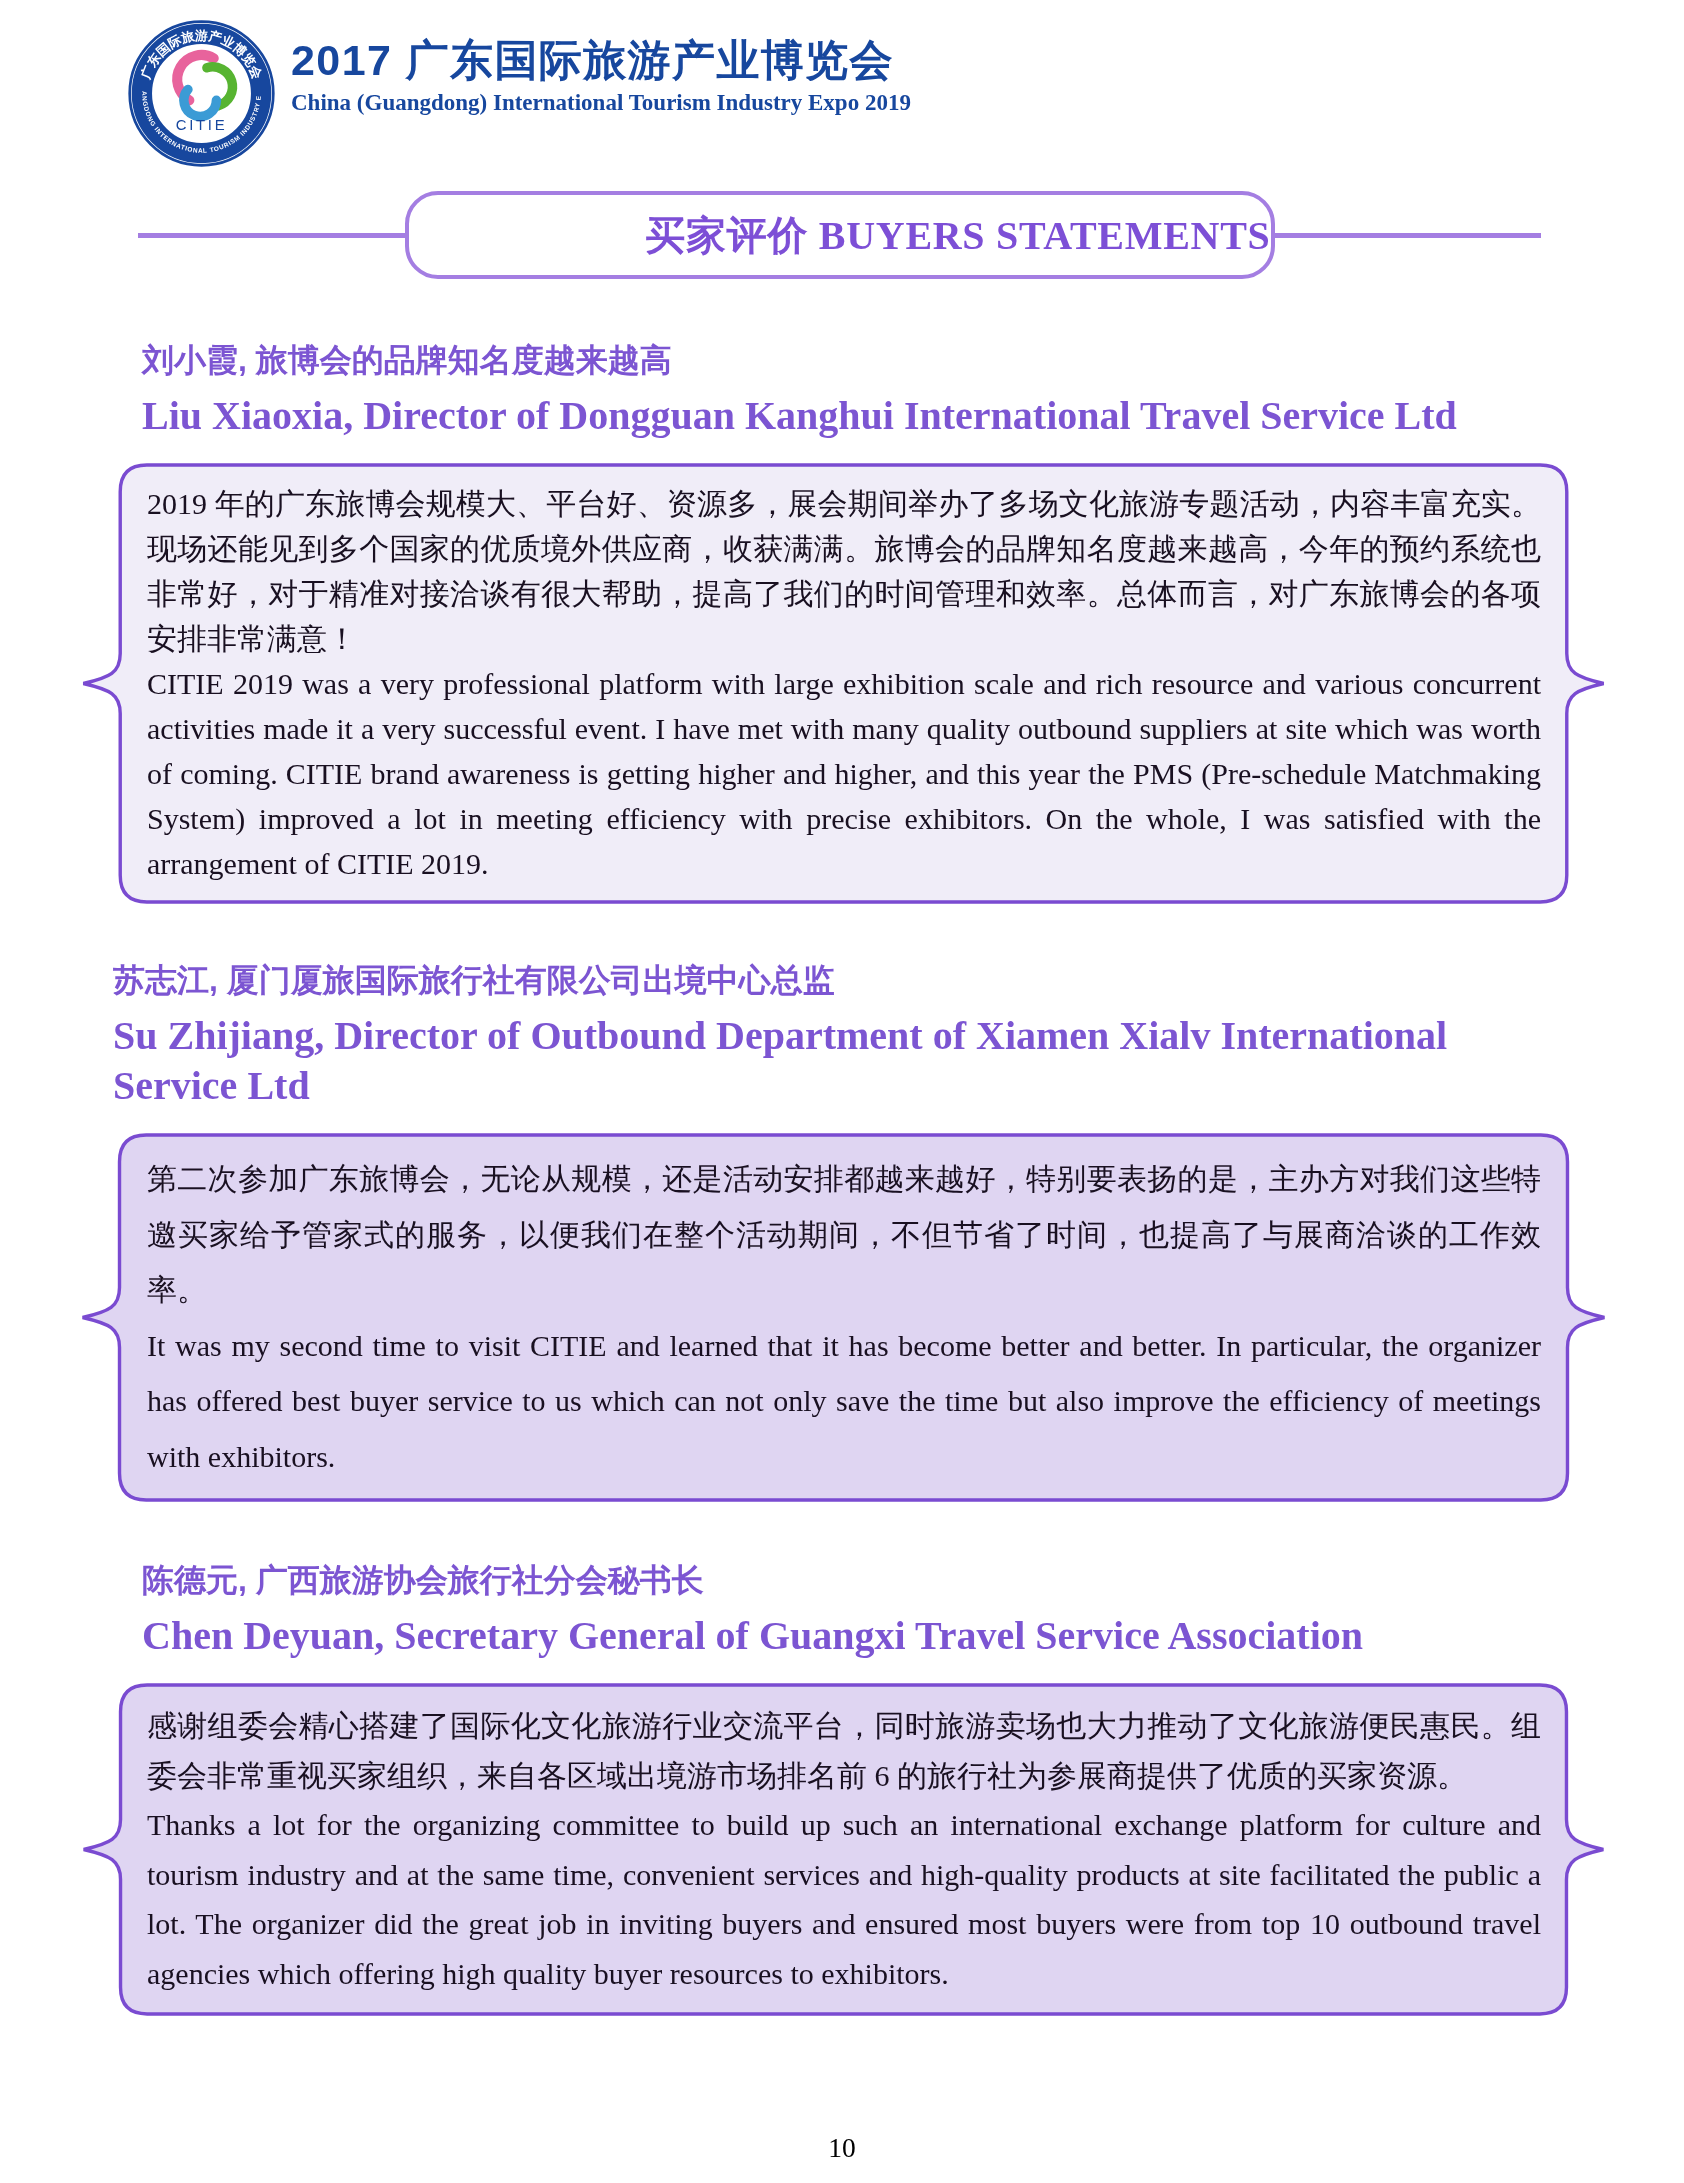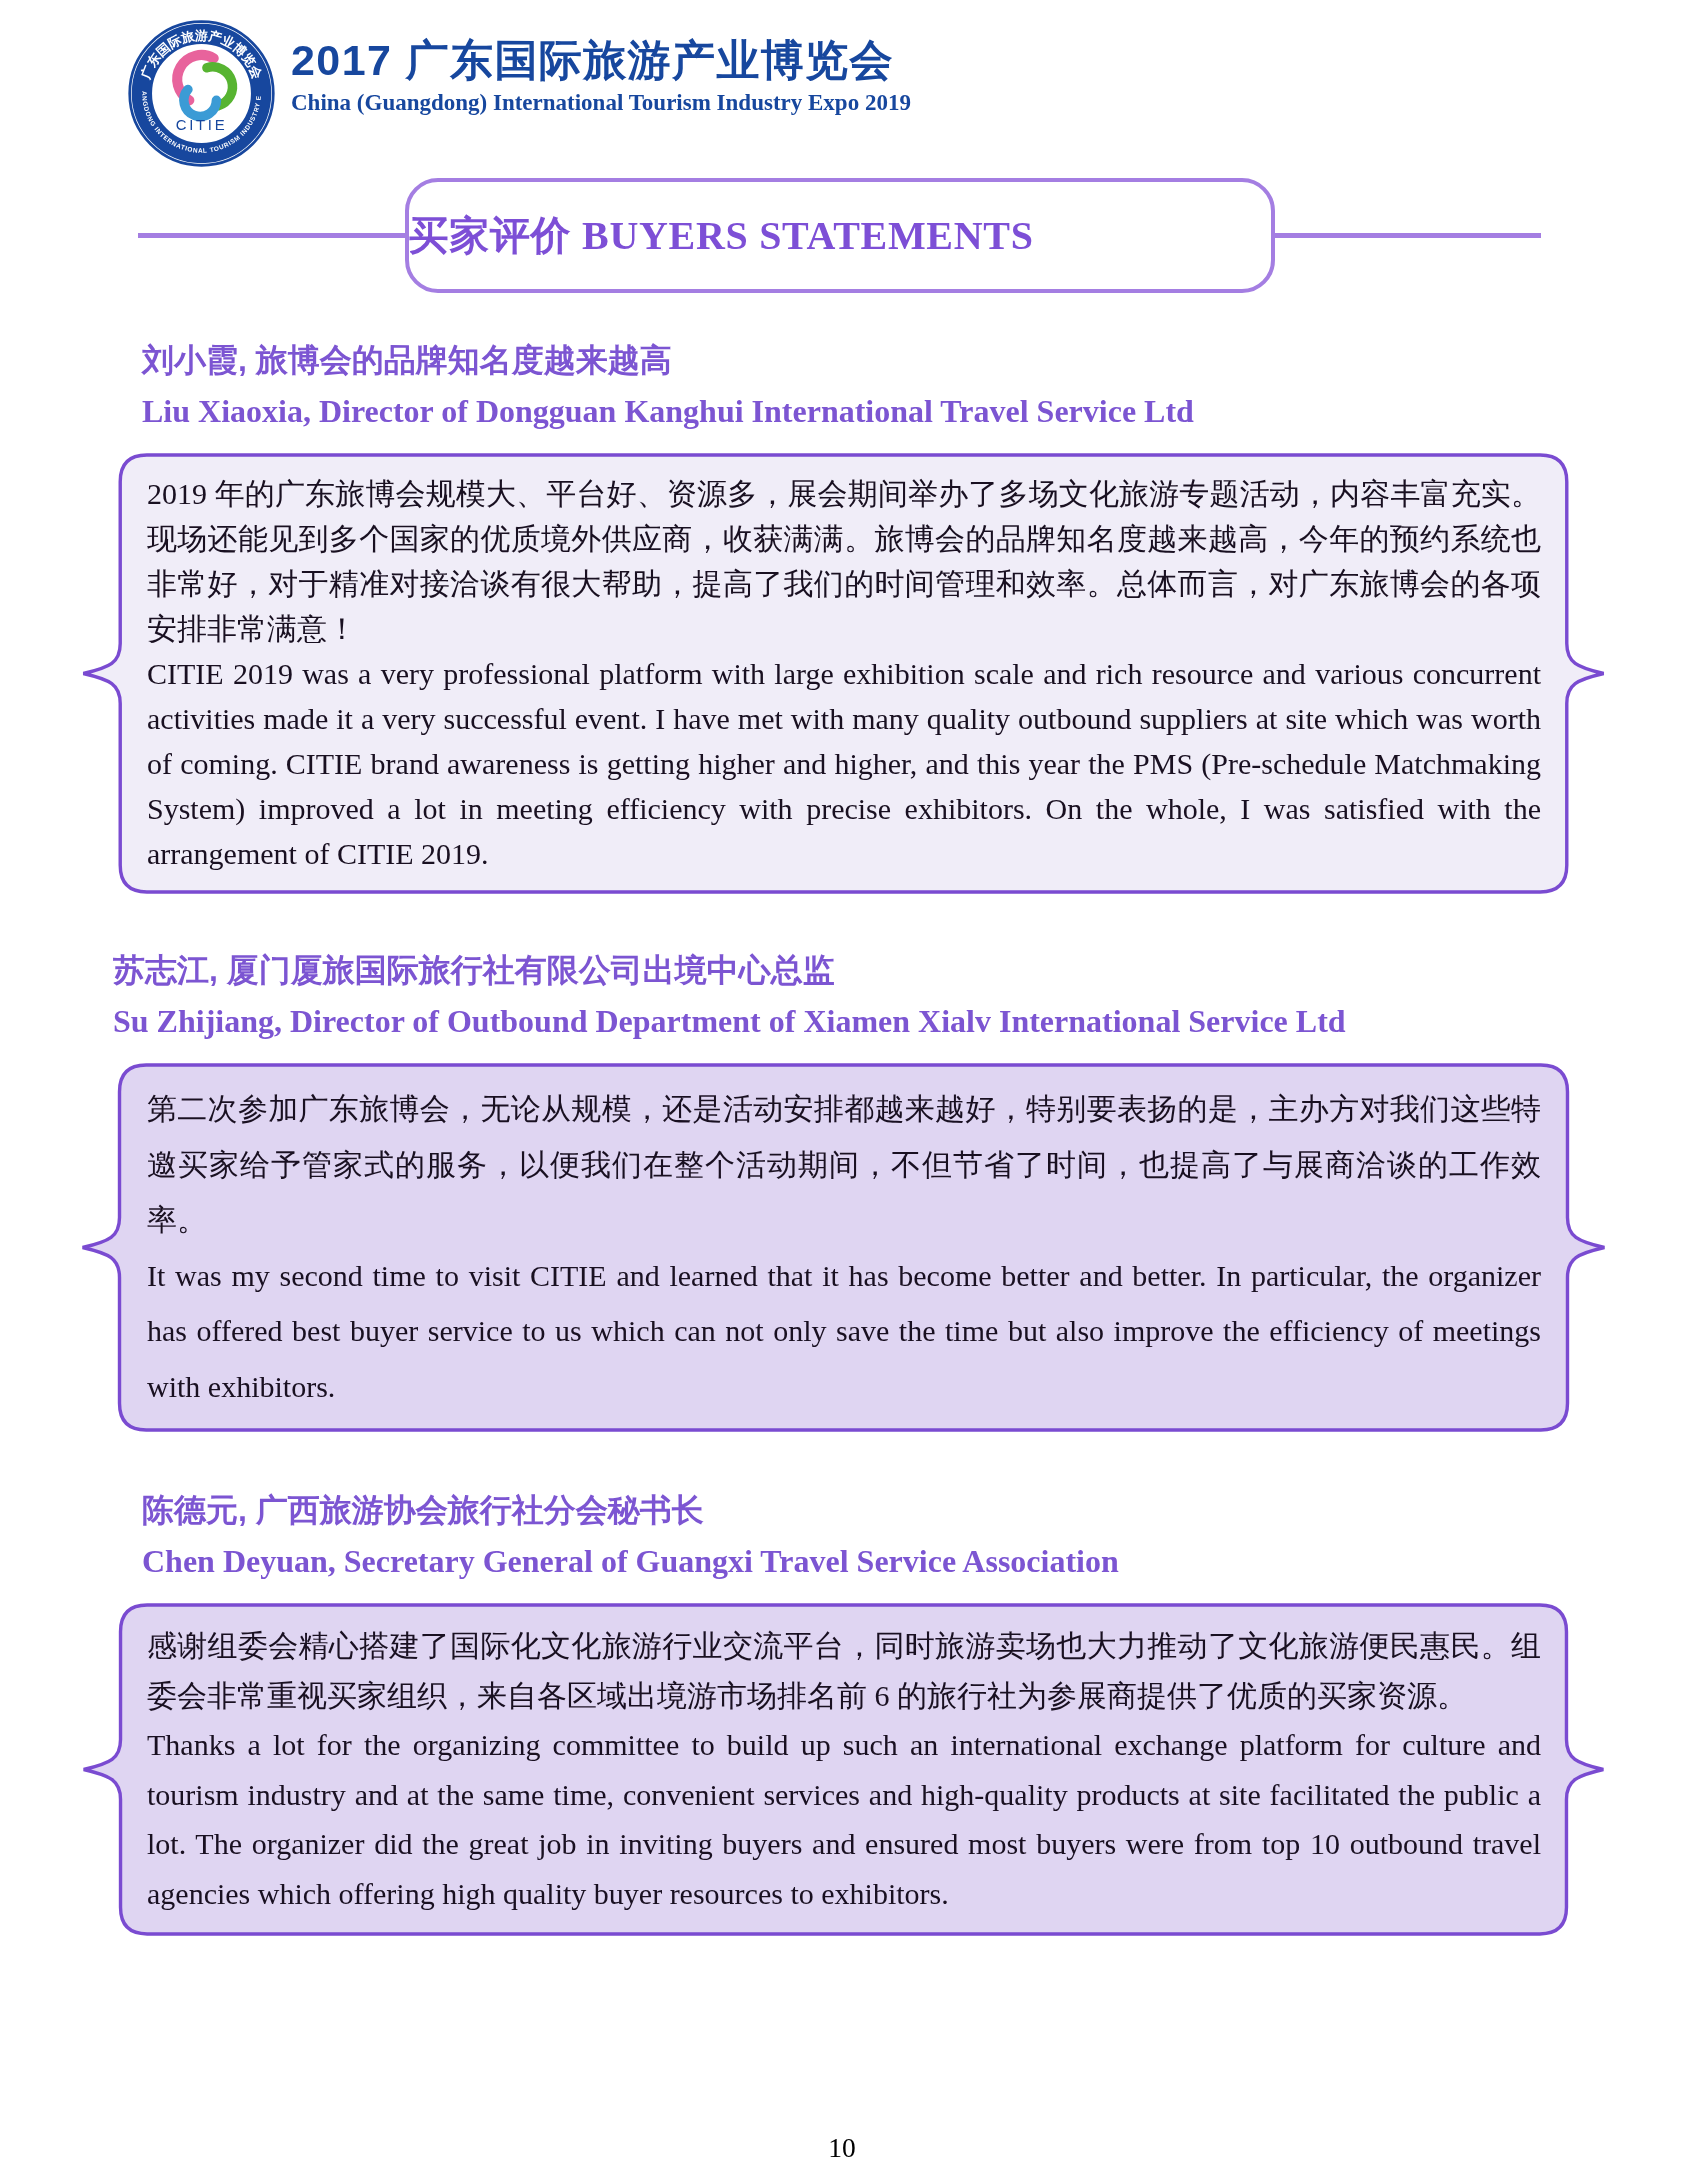--- a/index.html
+++ b/index.html
@@ -43,9 +43,9 @@
   }
   .banner-line{flex:1 1 auto;height:4.8px;background:var(--line-purple);}
   .banner-box{
-    flex:0 0 auto;width:870px;height:115px;
+    flex:0 0 auto;width:870px;height:88px;
     border:4.8px solid var(--line-purple);border-radius:33px;
-    display:flex;align-items:center;justify-content:flex-start;
+    display:flex;align-items:center;justify-content:flex-end;
     background:#ffffff;
   }
   .banner-title{

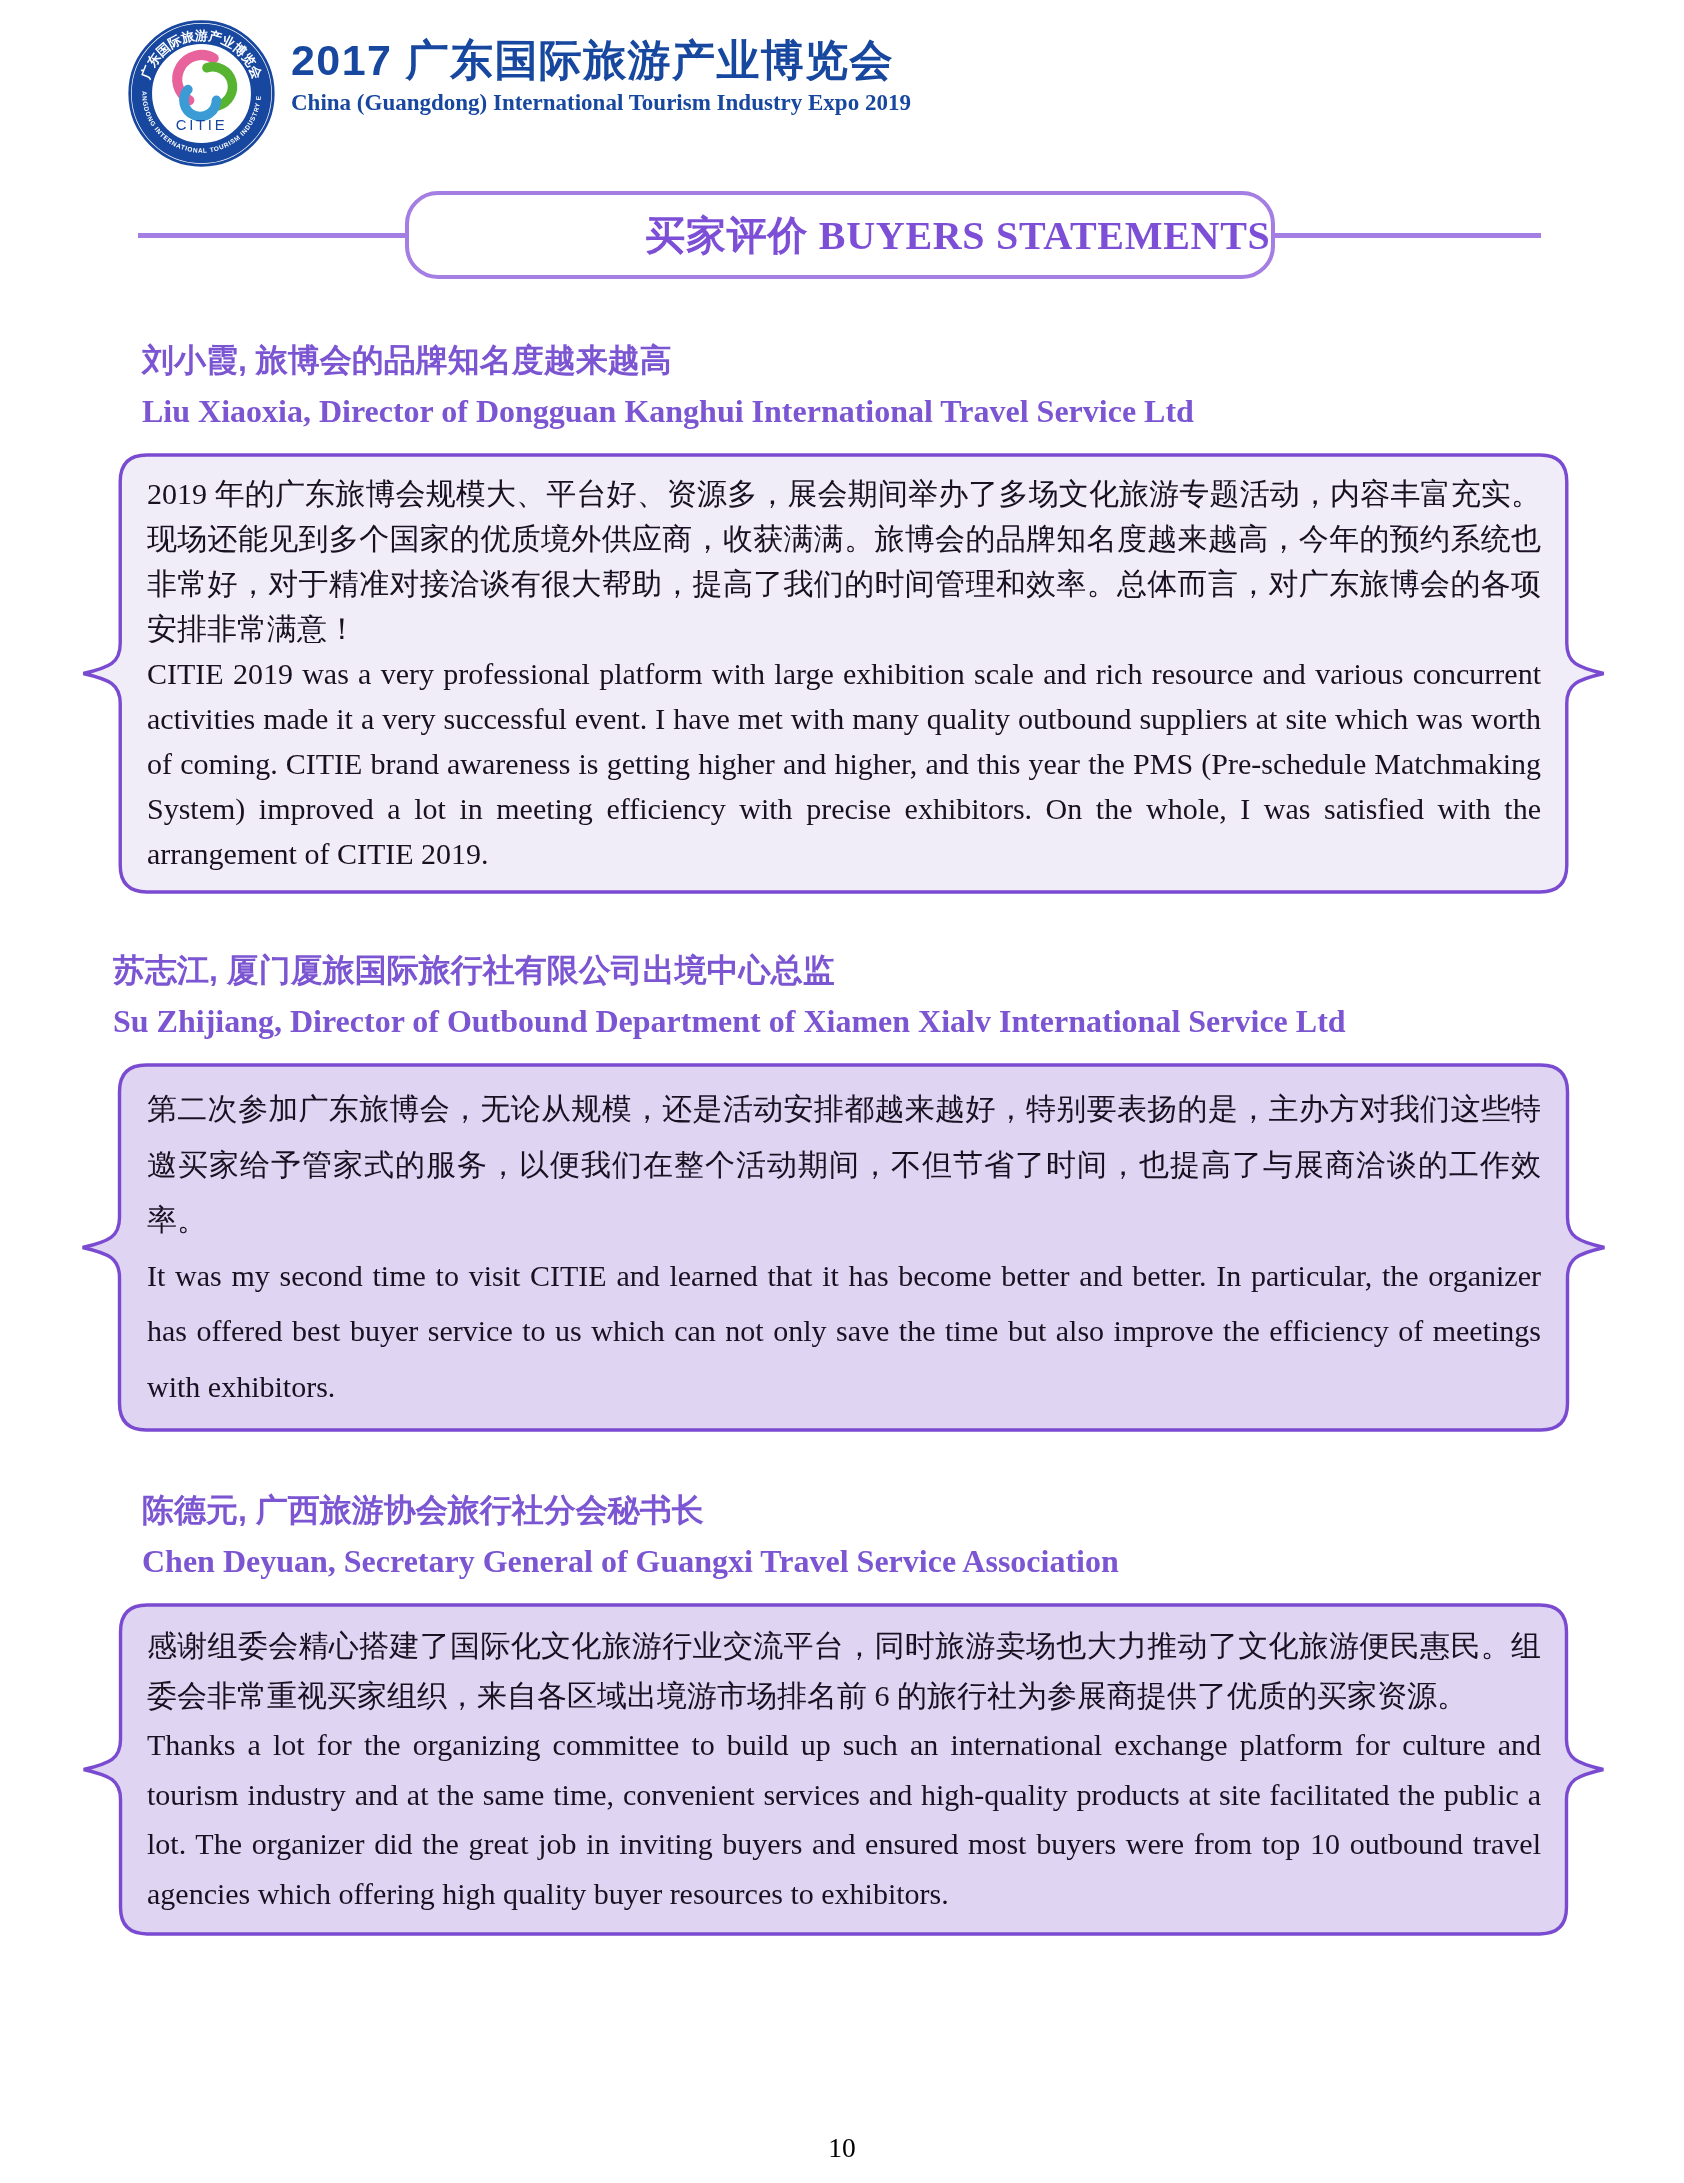--- a/index.html
+++ b/index.html
@@ -65,7 +65,7 @@
   }
   .name-en{
     font-family:"Liberation Serif","DejaVu Serif",serif;
-    font-weight:bold;font-size:32px;line-height:1.25;
+    font-weight:bold;font-size:40px;line-height:1.25;
     color:var(--purple-name);padding-left:29px;margin-top:11px;
   }
   .align-right .name-cn,.align-right .name-en{

